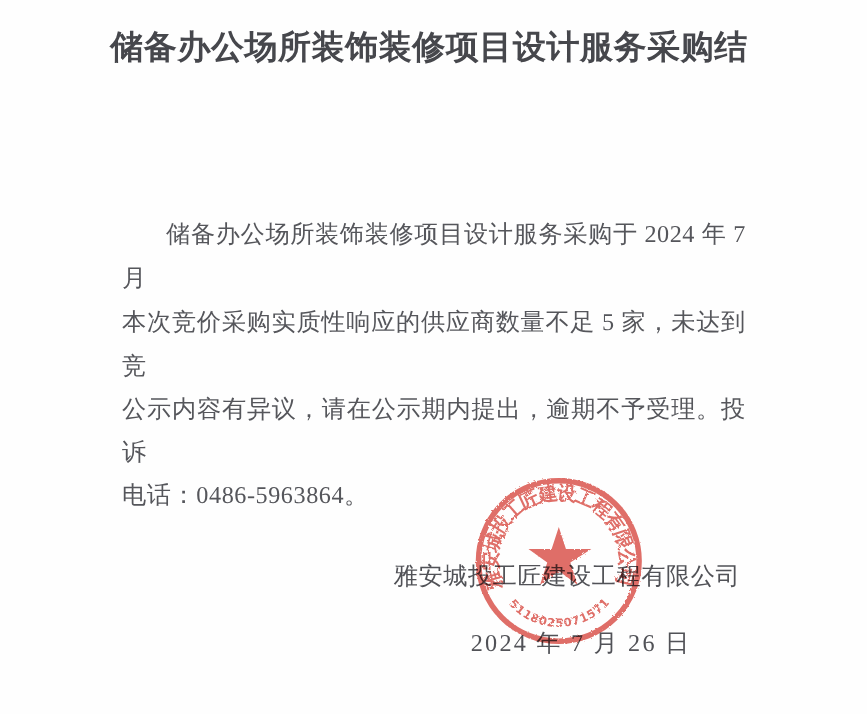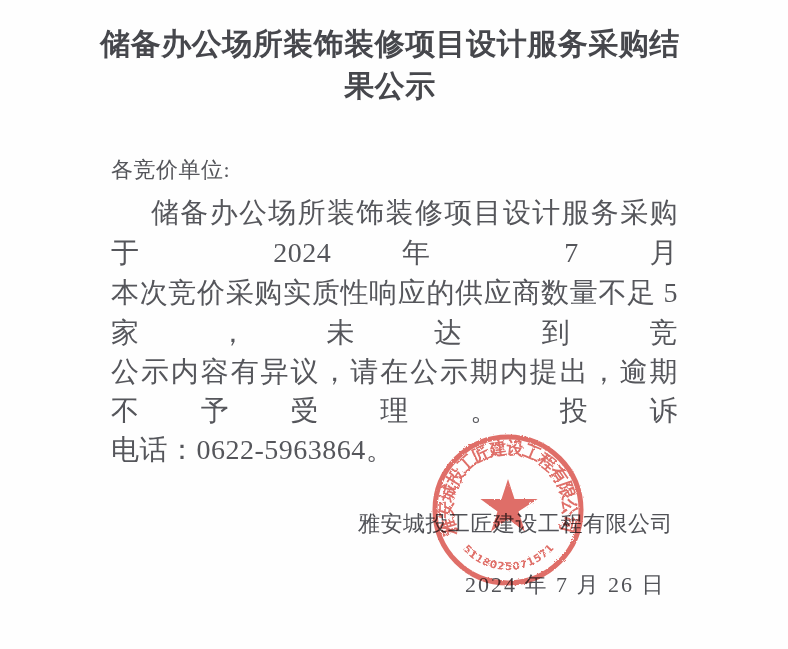--- a/index.html
+++ b/index.html
@@ -90,7 +90,6 @@
 
   <h1 class="doc-title">
     <div class="title-line">储备办公场所装饰装修项目设计服务采购结</div>
-    <div class="title-line">果公示</div>
   </h1>
 
   <div class="body-line greeting">各竞价单位:</div>

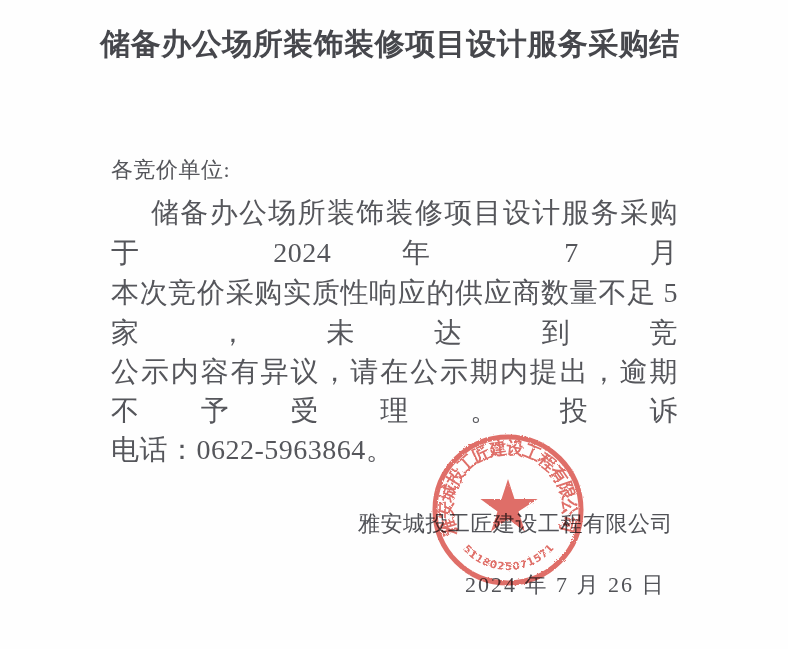--- a/index.html
+++ b/index.html
@@ -92,7 +92,6 @@
     <div class="title-line">储备办公场所装饰装修项目设计服务采购结</div>
   </h1>
 
-  <div class="body-line greeting">各竞价单位:</div>
 
   <div class="para1">
     <div class="pline just indent">储备办公场所装饰装修项目设计服务采购于 2024 年 7 月</div>

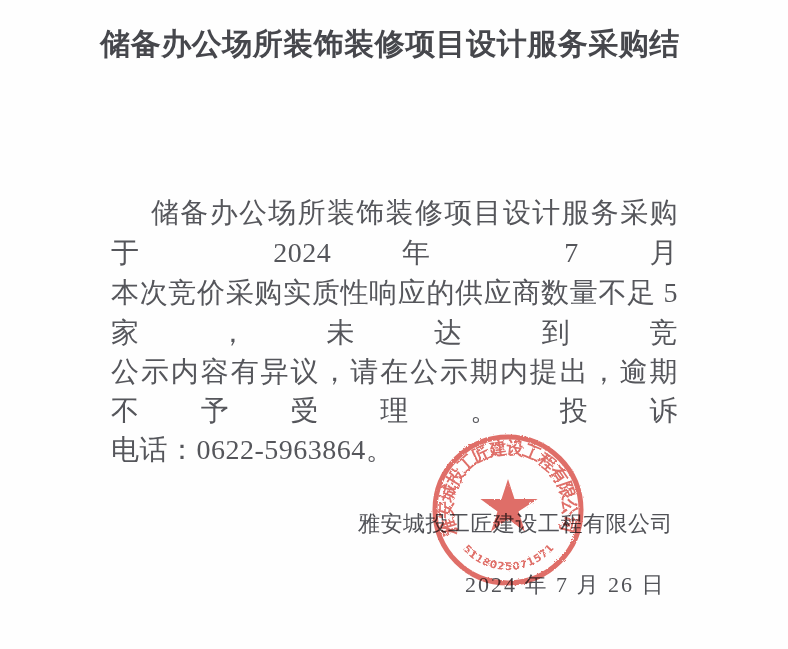--- a/index.html
+++ b/index.html
@@ -40,7 +40,7 @@
   .para1 .pline { line-height: 40px; }
   .para2 .pline { line-height: 39px; }
   .pline {
-    font-size: 28px;
+    font-size: 22px;
     color: #55565b;
     letter-spacing: 0.5px;
     white-space: normal;

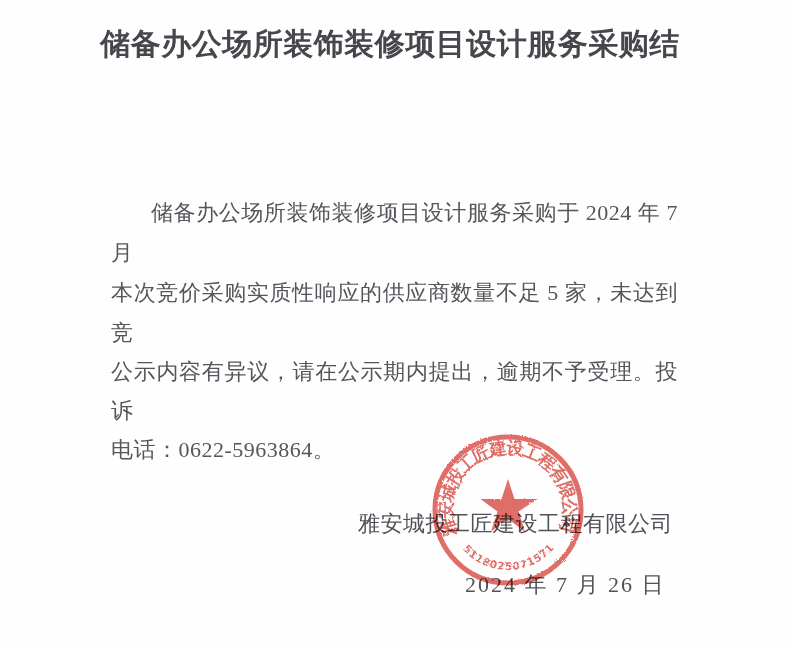--- a/index.html
+++ b/index.html
@@ -100,7 +100,7 @@
 
   <div class="para2">
     <div class="pline just">公示内容有异议，请在公示期内提出，逾期不予受理。投诉</div>
-    <div class="pline">电话：0622-5963864。</div>
+    <div class="pline">电话：0486-5963864。</div>
   </div>
 
   <div class="signature">雅安城投工匠建设工程有限公司</div>

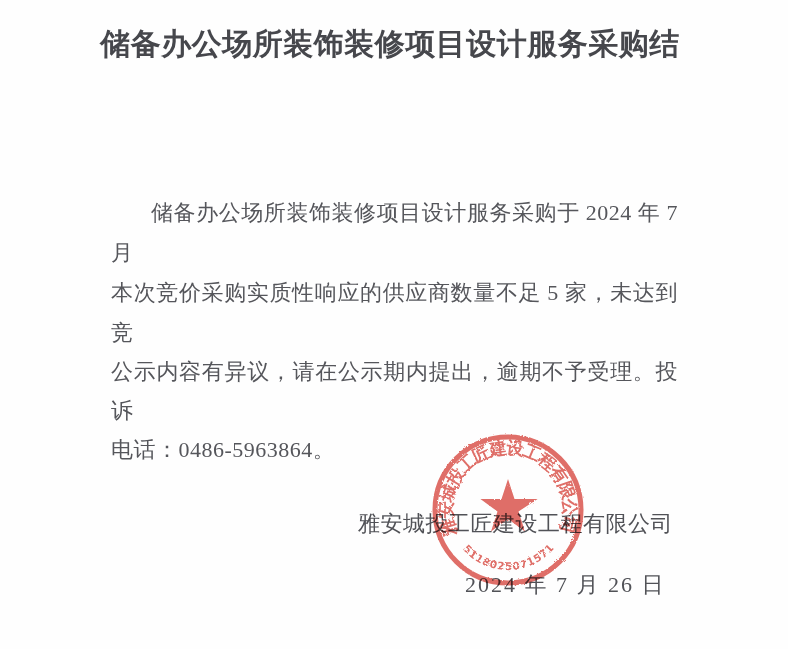--- a/index.html
+++ b/index.html
@@ -62,7 +62,6 @@
     color: #515257;
     letter-spacing: 2px;
     white-space: nowrap;
-    margin-left: 37px;
   }
   .seal {
     position: absolute;

